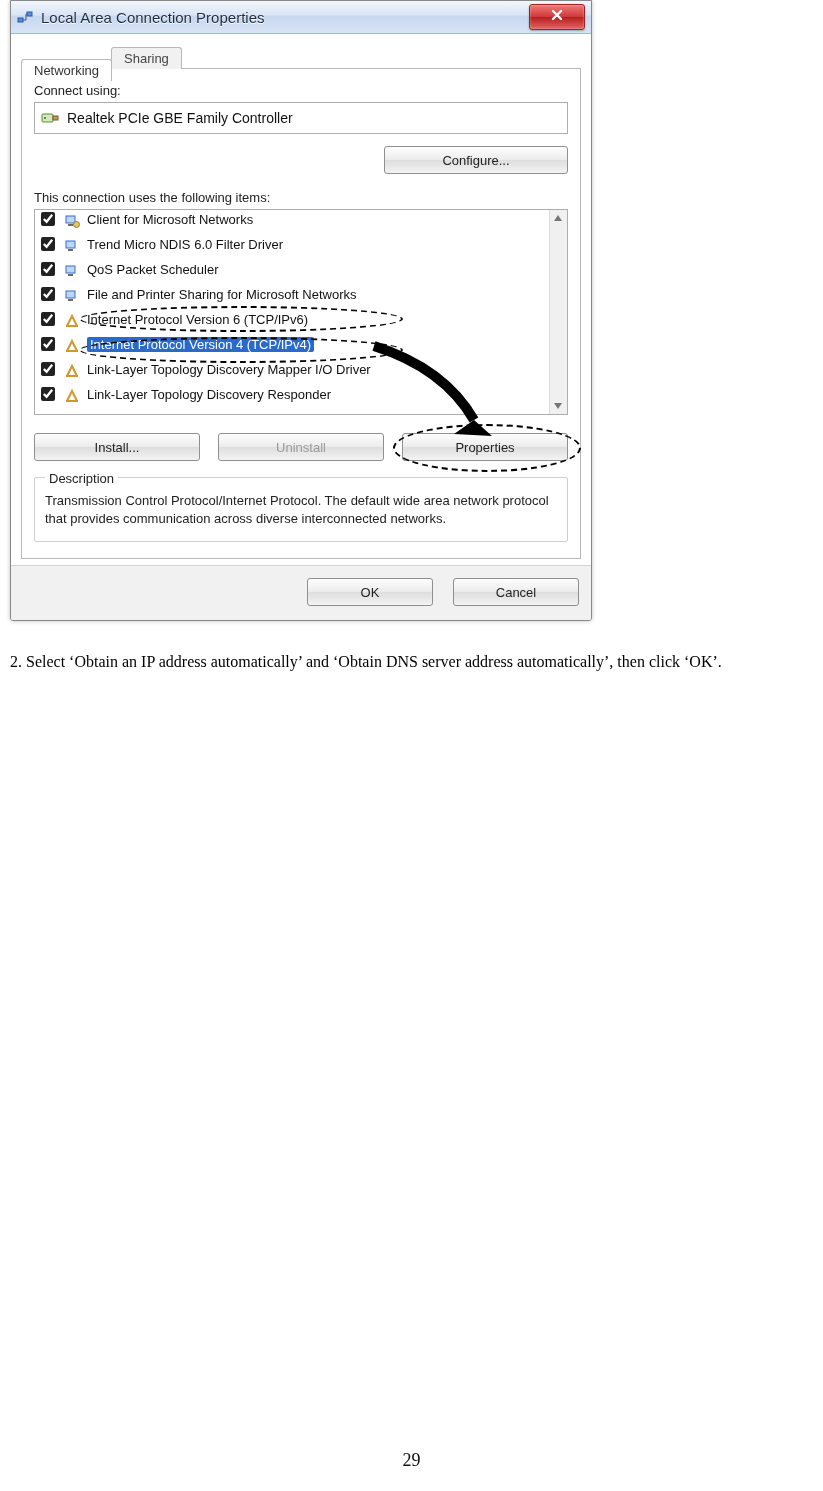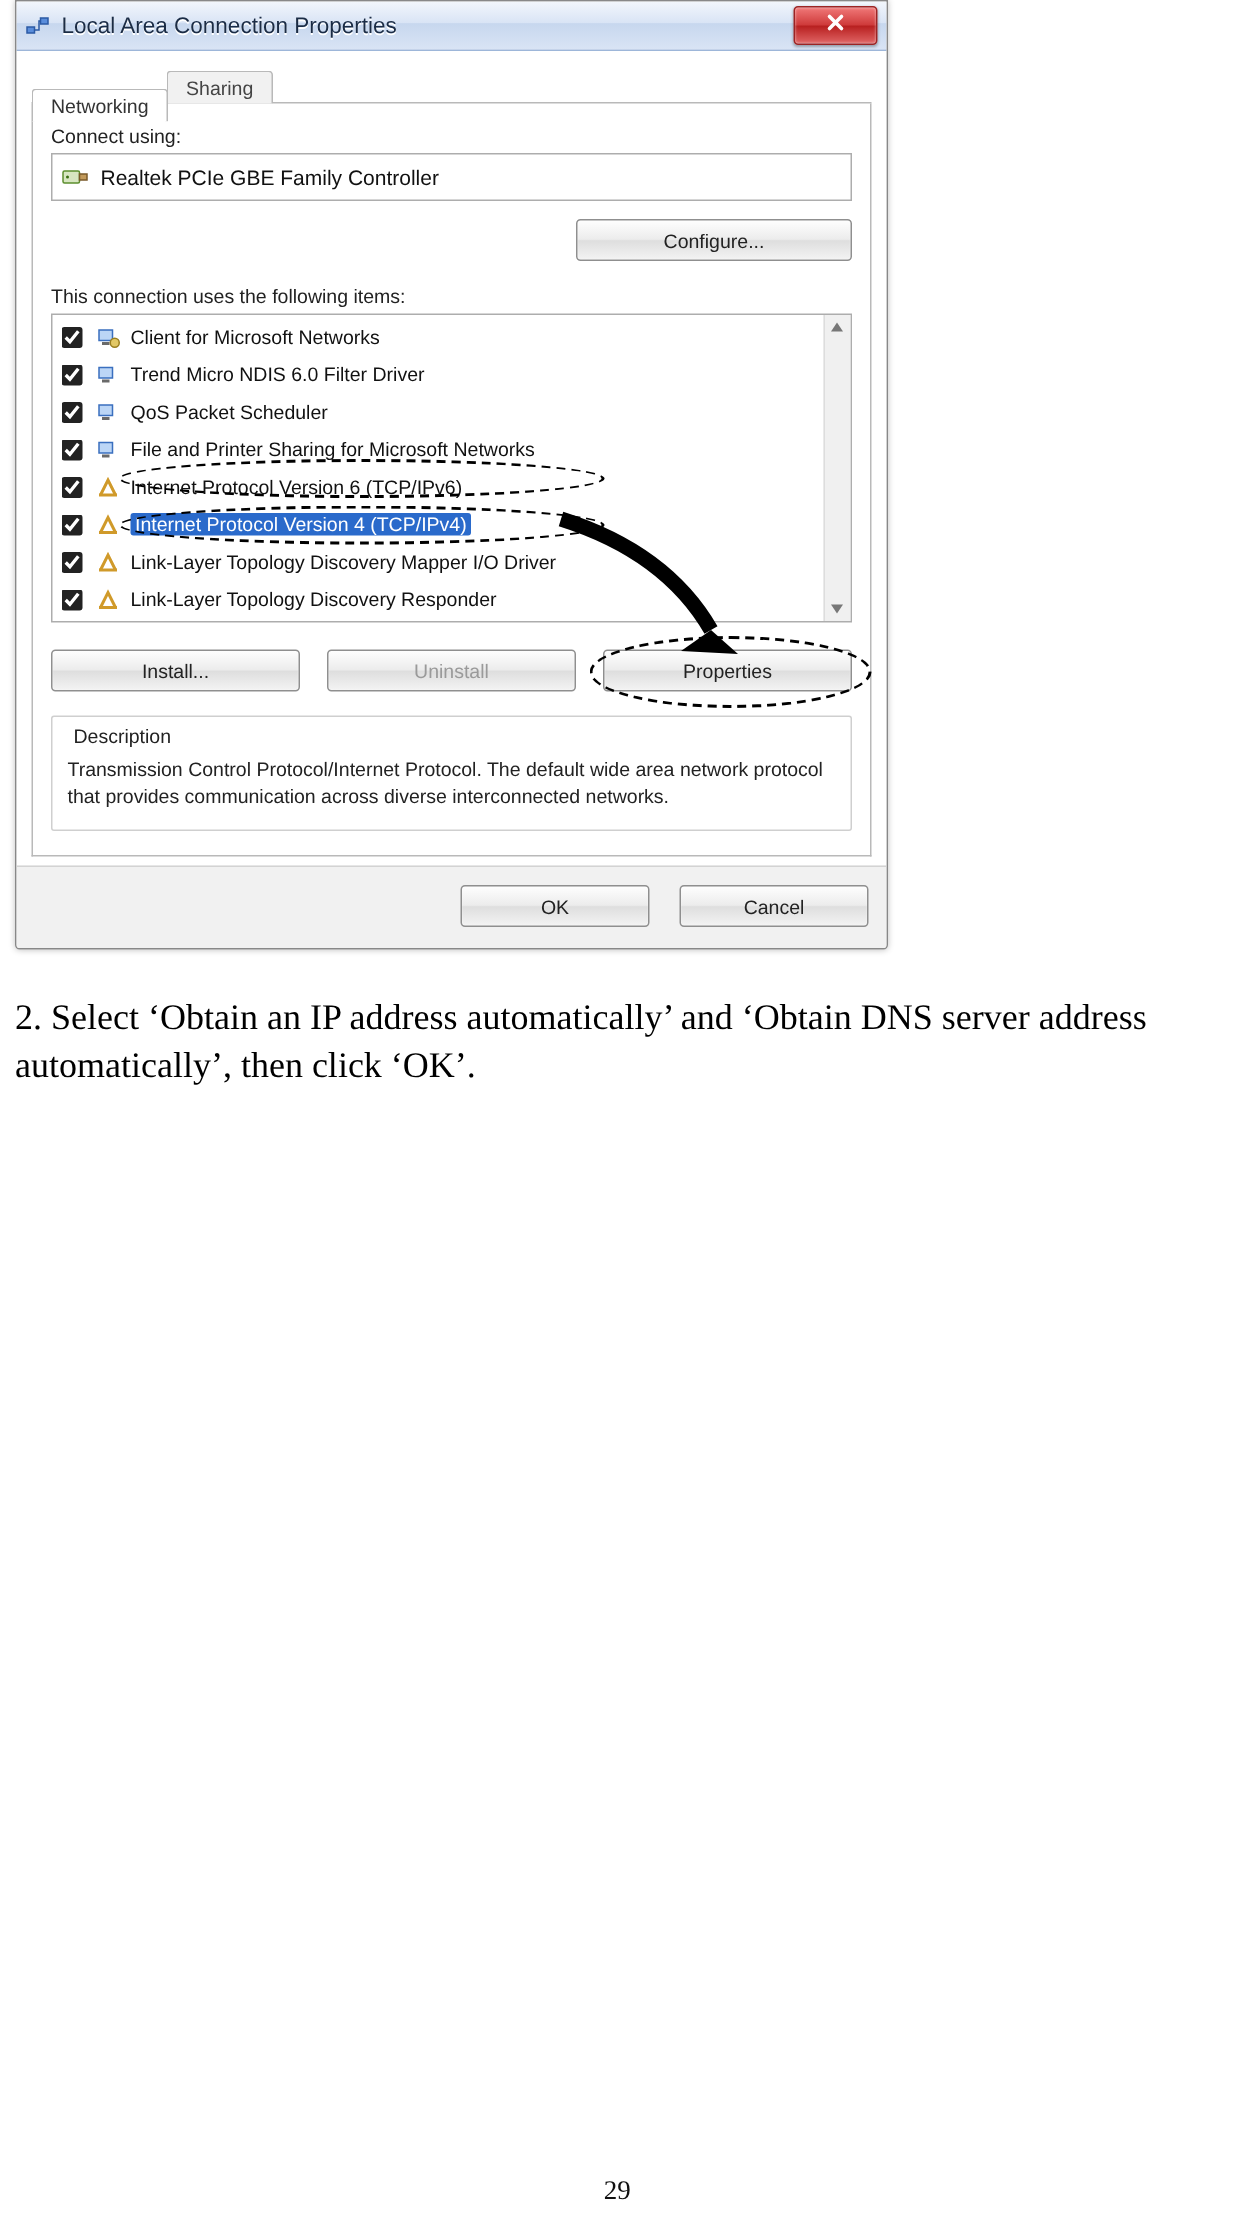--- a/index.html
+++ b/index.html
@@ -47,7 +47,7 @@
   .itemsbox .scrollbar::before { top:5px; border-bottom:6px solid #777; }
   .itemsbox .scrollbar::after  { bottom:5px; border-top:6px solid #777; }
   .itemlist { padding:2px 20px 2px 4px; }
-  .li { display:flex; align-items:center; height:25px; font-size:13px; position:relative; }
+  .li { display:flex; align-items:flex-start; height:25px; font-size:13px; position:relative; }
   .li input[type=checkbox]{ width:14px; height:14px; margin:0 8px 0 2px; accent-color:#222; }
   .li .ic { width:18px; height:18px; margin-right:6px; display:flex; align-items:center; justify-content:center; }
   .li .txt { white-space:nowrap; }

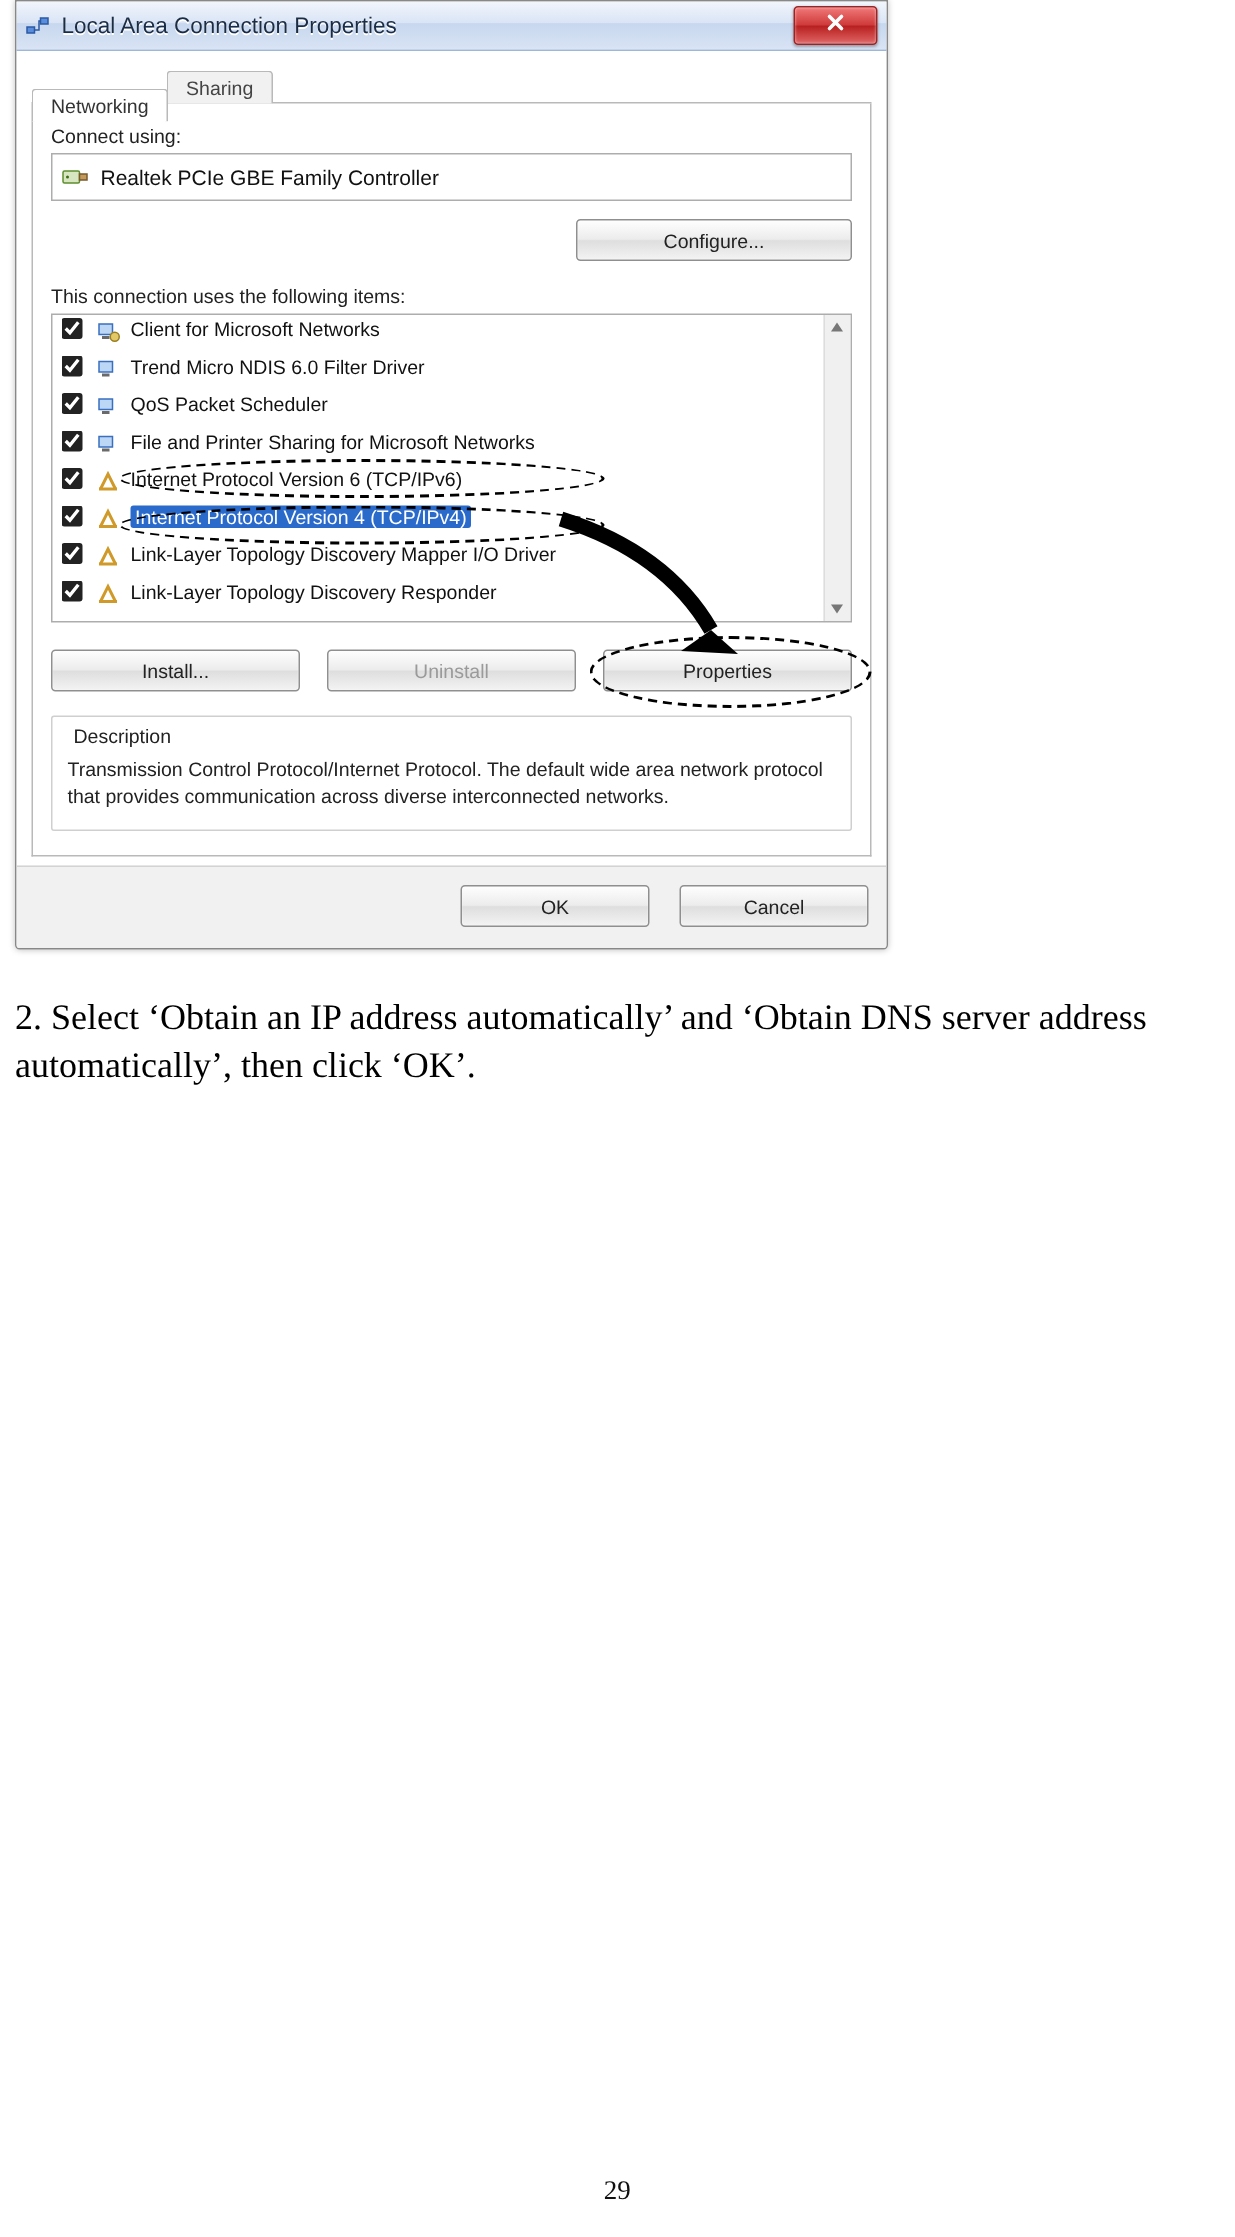--- a/index.html
+++ b/index.html
@@ -56,7 +56,7 @@
   .btnrow3 { display:flex; gap:18px; margin-top:18px; position:relative; }
   .btnrow3 .btn { flex:1; min-width:0; }
 
-  .fieldset { border:1px solid #cfcfcf; border-radius:2px; margin-top:16px; padding:18px 10px 14px; }
+  .fieldset { border:1px solid #cfcfcf; border-radius:2px; margin-top:16px; padding:6px 10px 14px; }
   .fieldset .legend { position:relative; top:-14px; background:#fff; display:inline-block; padding:0 4px; font-size:13px; color:#222; }
   .fieldset .desc { font-size:13px; color:#222; margin-top:-8px; line-height:1.35; }
 

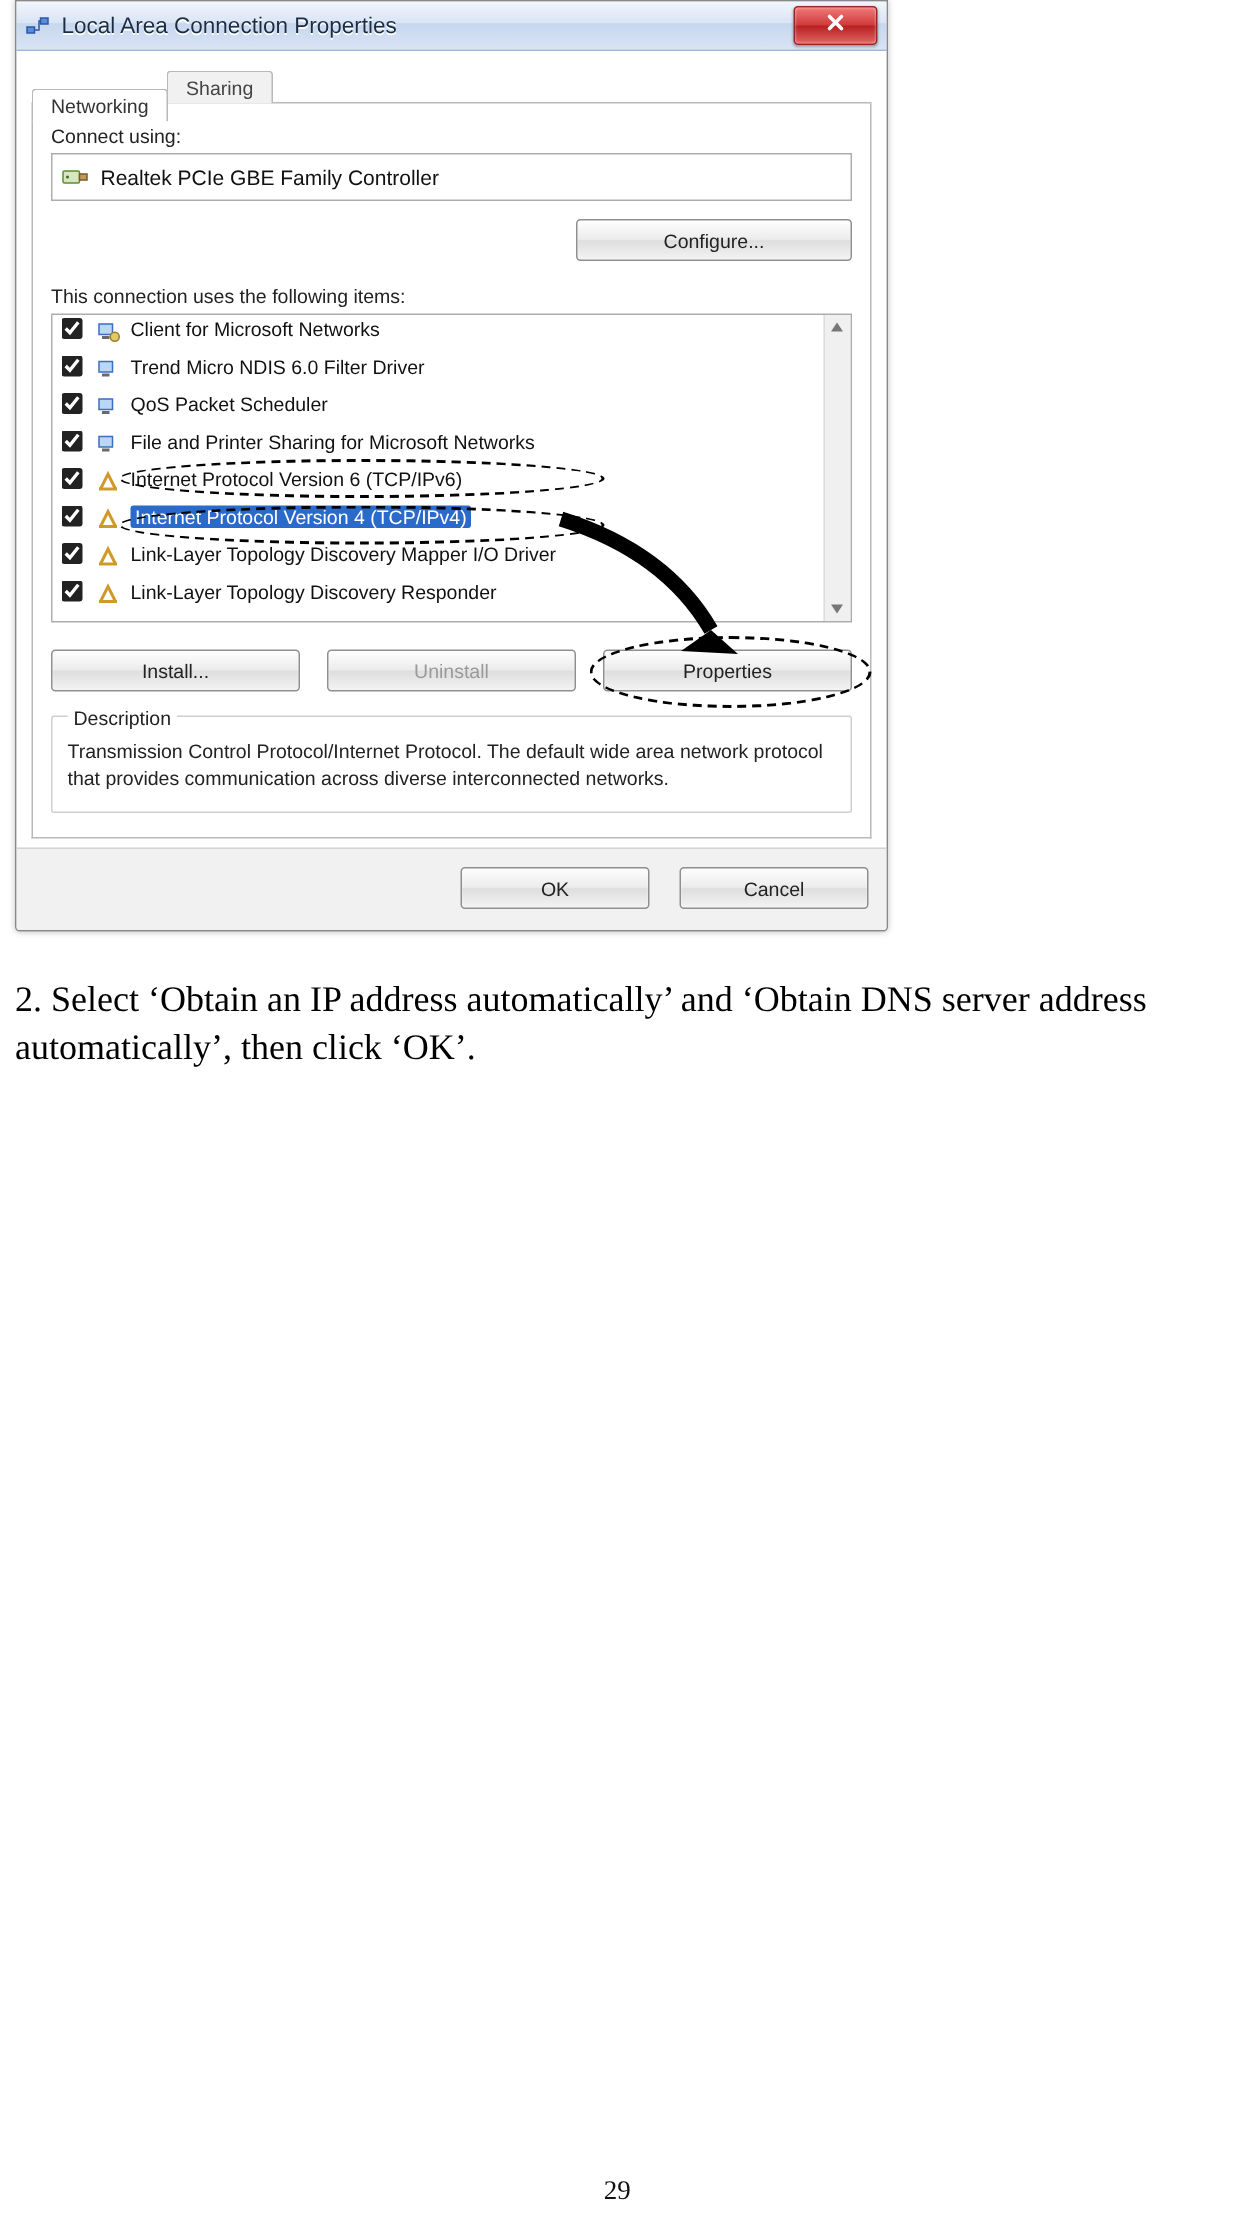--- a/index.html
+++ b/index.html
@@ -67,7 +67,7 @@
   .ellipse { position:absolute; border:2.5px dashed #000; border-radius:50%; pointer-events:none; }
 
   
-  .instr { font-family:"Times New Roman", Times, serif; font-size:24px; color:#000; margin-top:30px; line-height:1.35; }
+  .instr { font-family:"Times New Roman", Times, serif; font-size:16px; color:#000; margin-top:30px; line-height:1.35; }
 
   .pagenum { position:absolute; bottom:20px; left:0; right:0; text-align:center; font-family:"Times New Roman", Times, serif; font-size:18px; }
 

